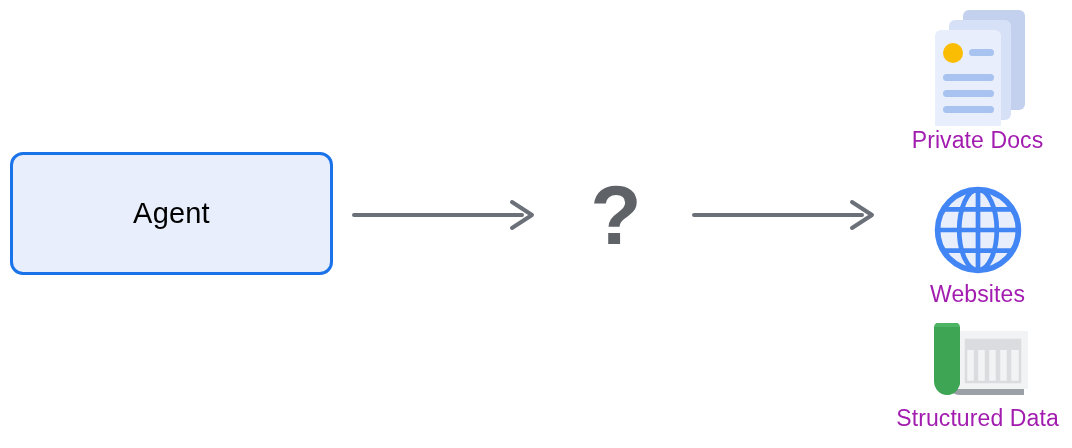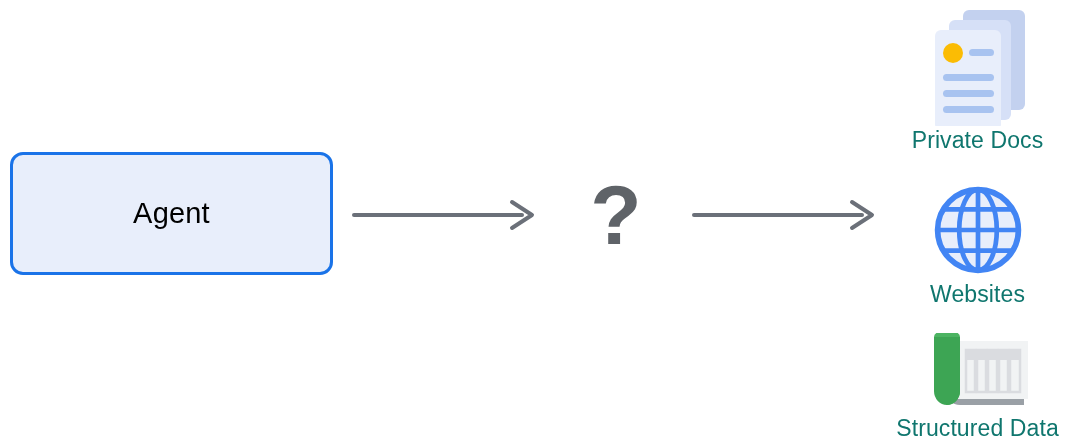--- a/index.html
+++ b/index.html
@@ -89,7 +89,7 @@
   .resource .res-label {
     font-size: 23px;
     font-weight: 400;
-    color: #0f766e;
+    color: #a21caf;
     line-height: 1.1;
     white-space: nowrap;
     letter-spacing: 0.1px;

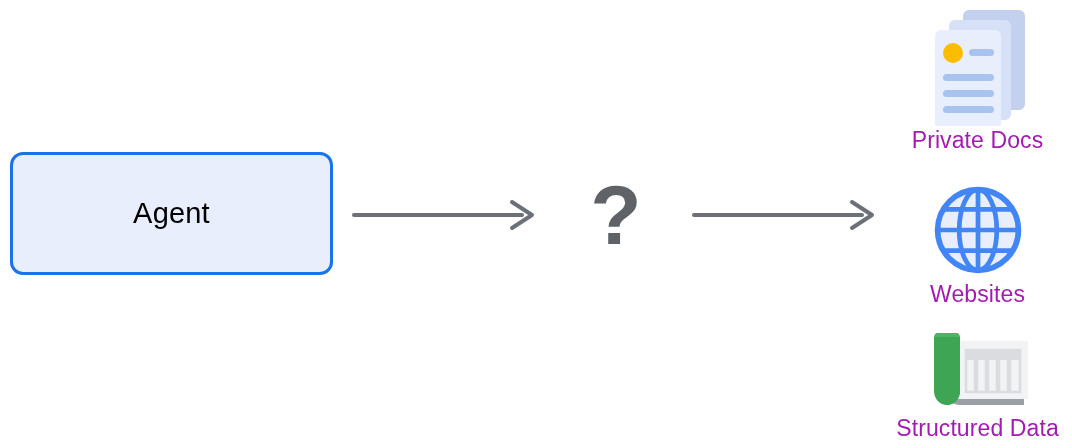--- a/index.html
+++ b/index.html
@@ -113,7 +113,7 @@
 
   #res-structured-data {
     left: 883px;
-    top: 332px;
+    top: 322px;
     width: 189px;
   }
   #res-structured-data .icon-wrap { width: 120px; height: 80px; }

